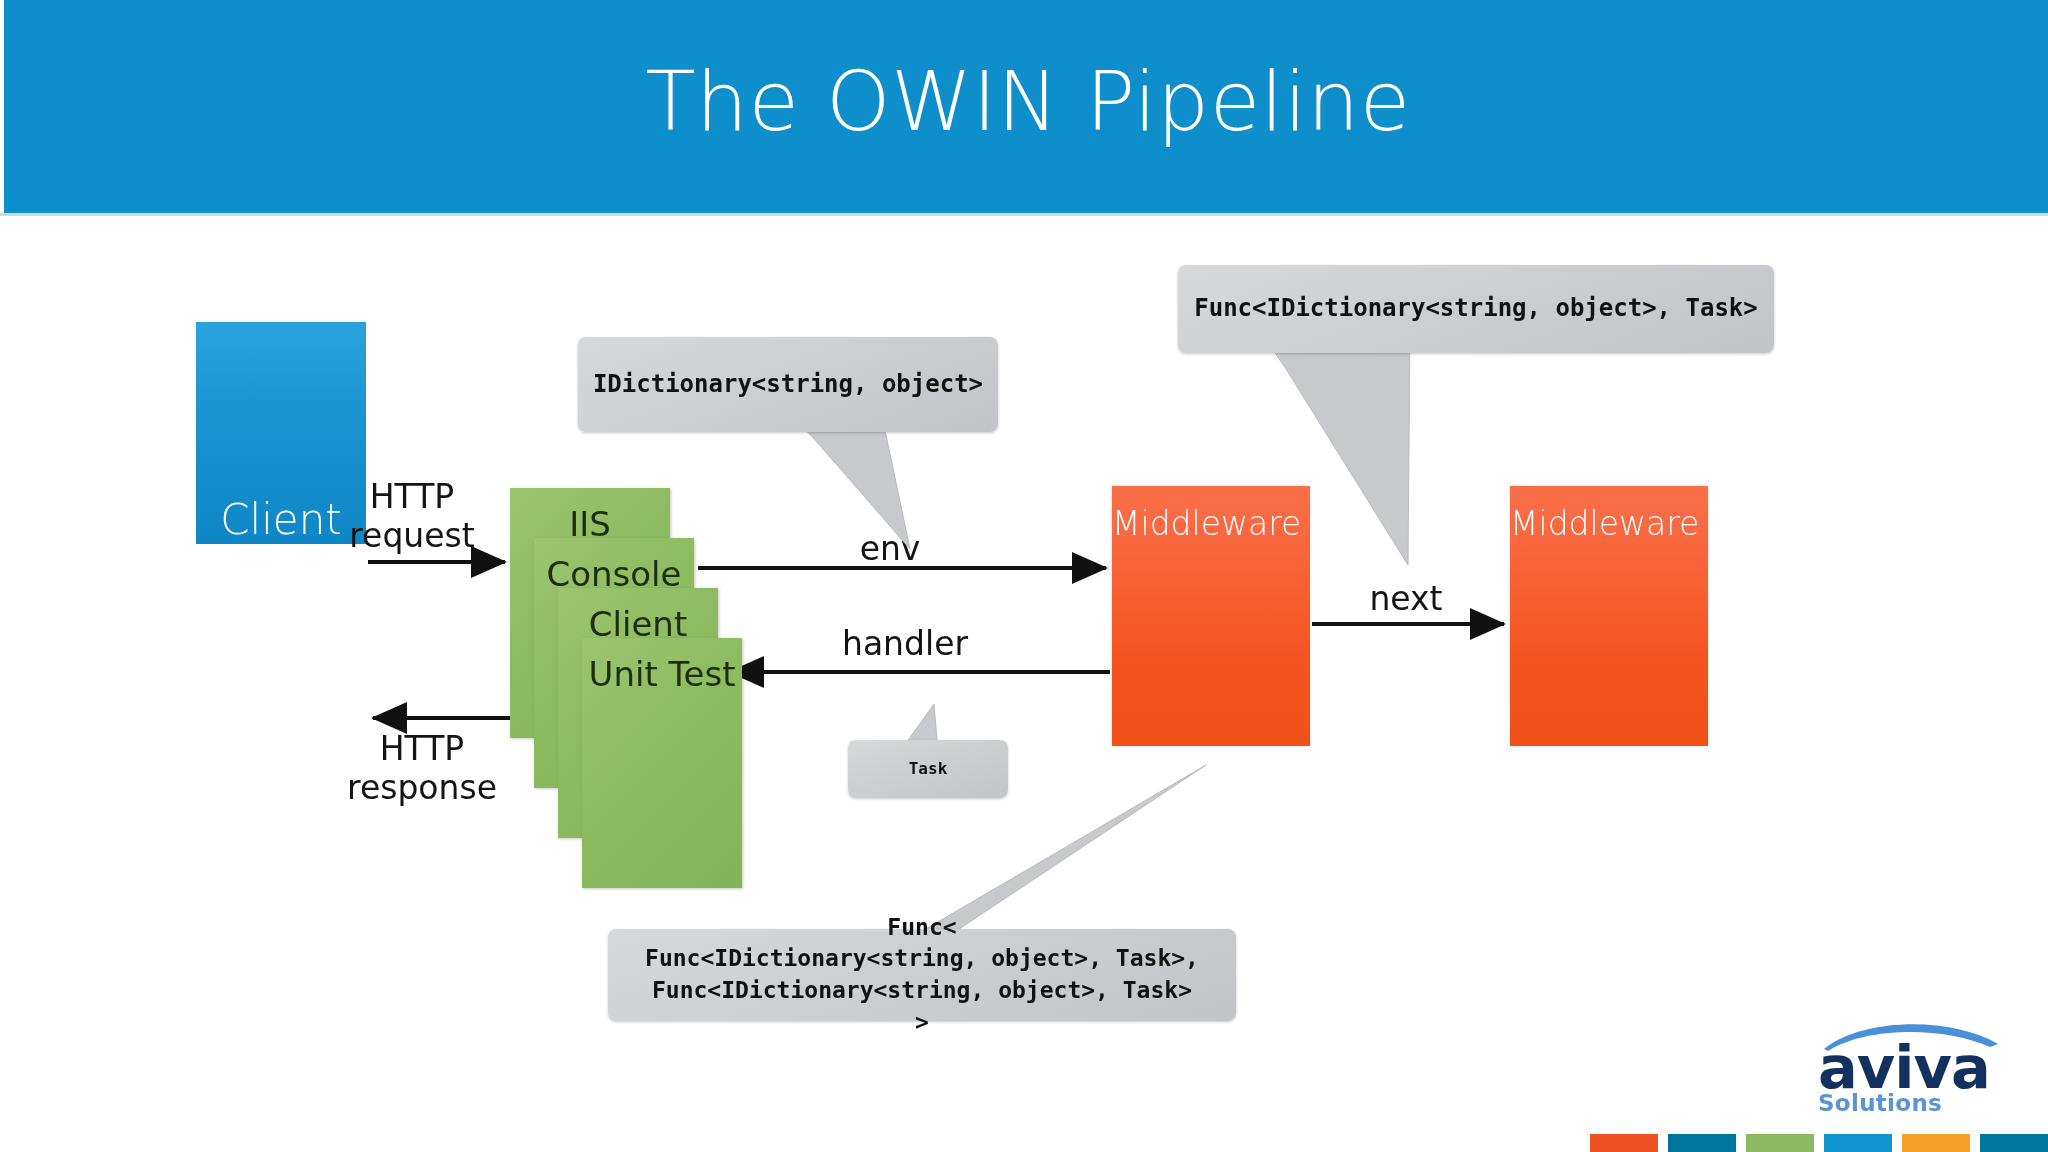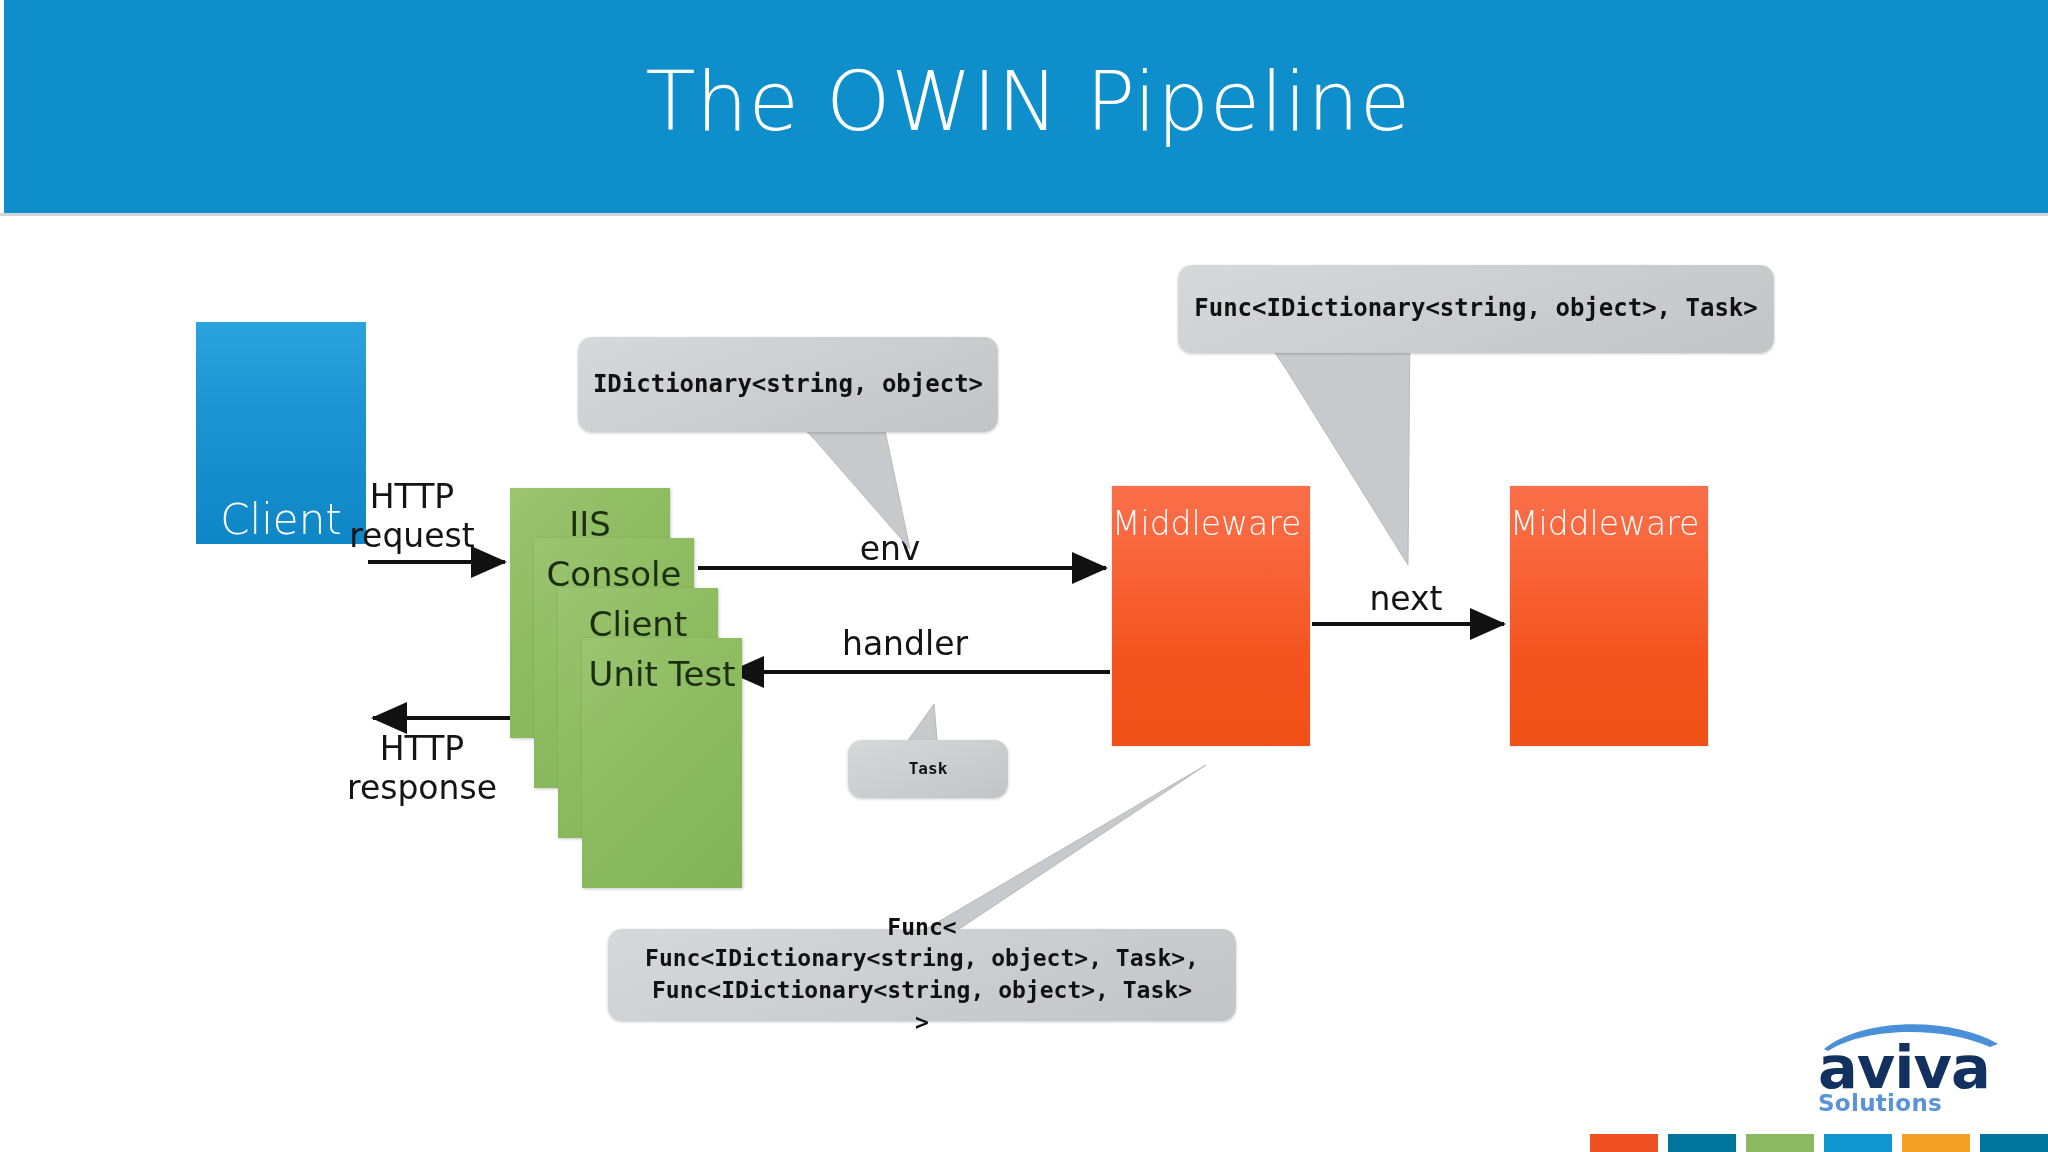--- a/index.html
+++ b/index.html
@@ -152,7 +152,7 @@
   .callout-body {
     position: absolute;
     left: 0; top: 0;
-    border-radius: 14px;
+    border-radius: 8px;
     background: linear-gradient(160deg, #d7d8da 0%, #cdced0 48%, #c3c4c7 100%);
     box-shadow: 0 1px 3px rgba(0,0,0,0.22);
     display: flex;

